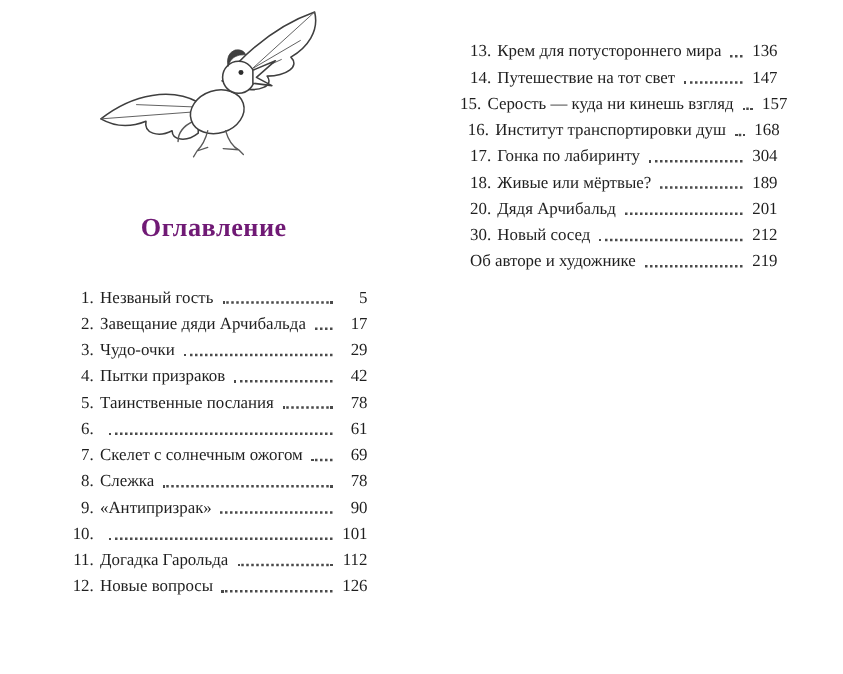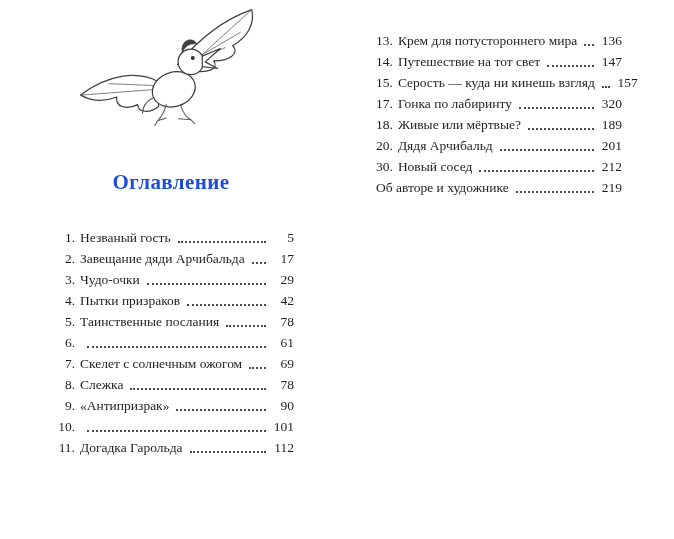--- a/index.html
+++ b/index.html
@@ -50,6 +50,7 @@
     height: 21px;
     line-height: 21px;
     white-space: nowrap;
+    justify-content: center;
   }
   .num {
     flex: none;

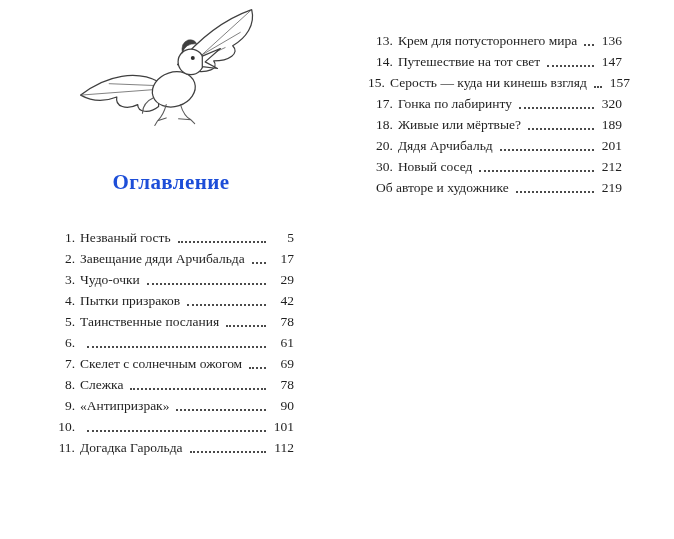--- a/index.html
+++ b/index.html
@@ -205,6 +205,12 @@
         <span class="pagenum">157</span>
     </div>
     <div class="entry">
+      <span class="num">16.</span>
+        <span class="title">Институт транспортировки душ</span>
+        <span class="dots"></span>
+        <span class="pagenum">168</span>
+    </div>
+    <div class="entry">
       <span class="num">17.</span>
         <span class="title">Гонка по лабиринту</span>
         <span class="dots"></span>

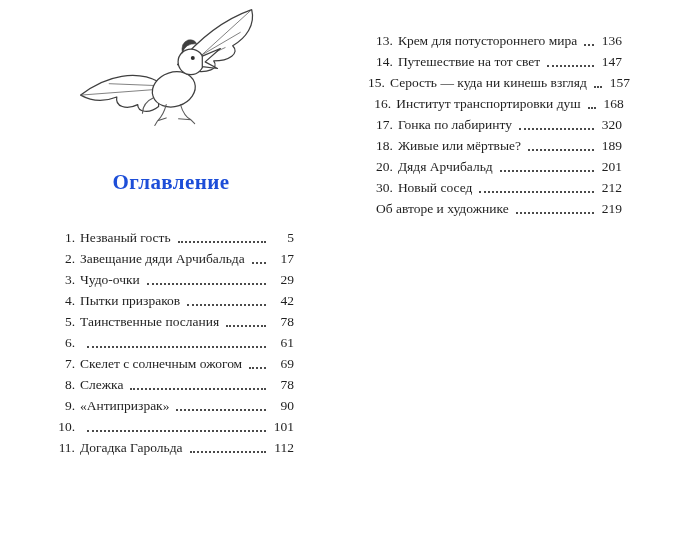--- a/index.html
+++ b/index.html
@@ -214,7 +214,7 @@
       <span class="num">17.</span>
         <span class="title">Гонка по лабиринту</span>
         <span class="dots"></span>
-        <span class="pagenum">320</span>
+        <span class="pagenum">304</span>
     </div>
     <div class="entry">
       <span class="num">18.</span>

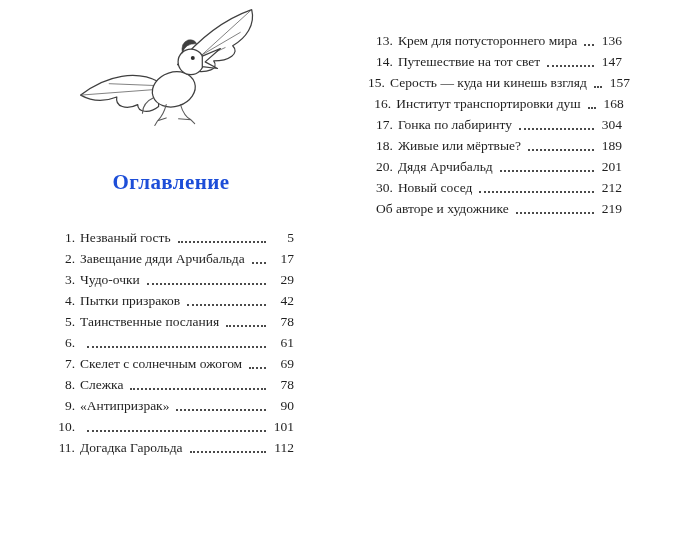--- a/index.html
+++ b/index.html
@@ -34,7 +34,7 @@
     font-size: 21px;
     font-weight: bold;
     letter-spacing: 0.4px;
-    color: #1d4ed8;
+    color: #701a75;
   }
 
   .toc {

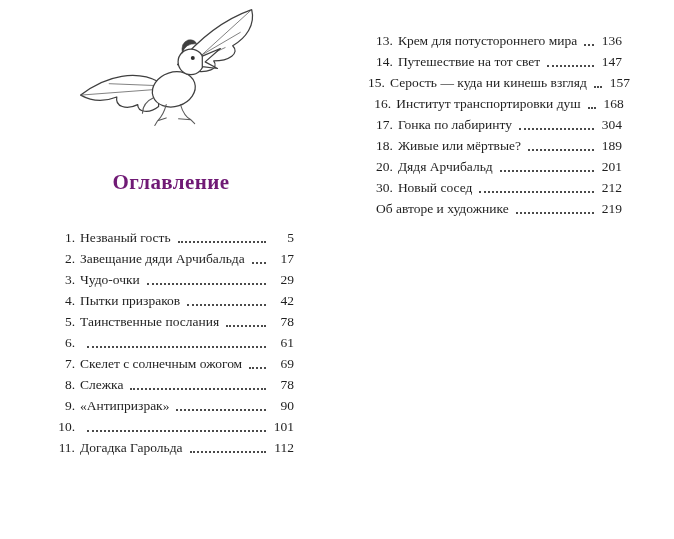--- a/index.html
+++ b/index.html
@@ -183,6 +183,12 @@
         <span class="dots"></span>
         <span class="pagenum">112</span>
     </div>
+    <div class="entry">
+      <span class="num">12.</span>
+        <span class="title">Новые вопросы</span>
+        <span class="dots"></span>
+        <span class="pagenum">126</span>
+    </div>
   </div>
 
   <div class="toc toc-right">

